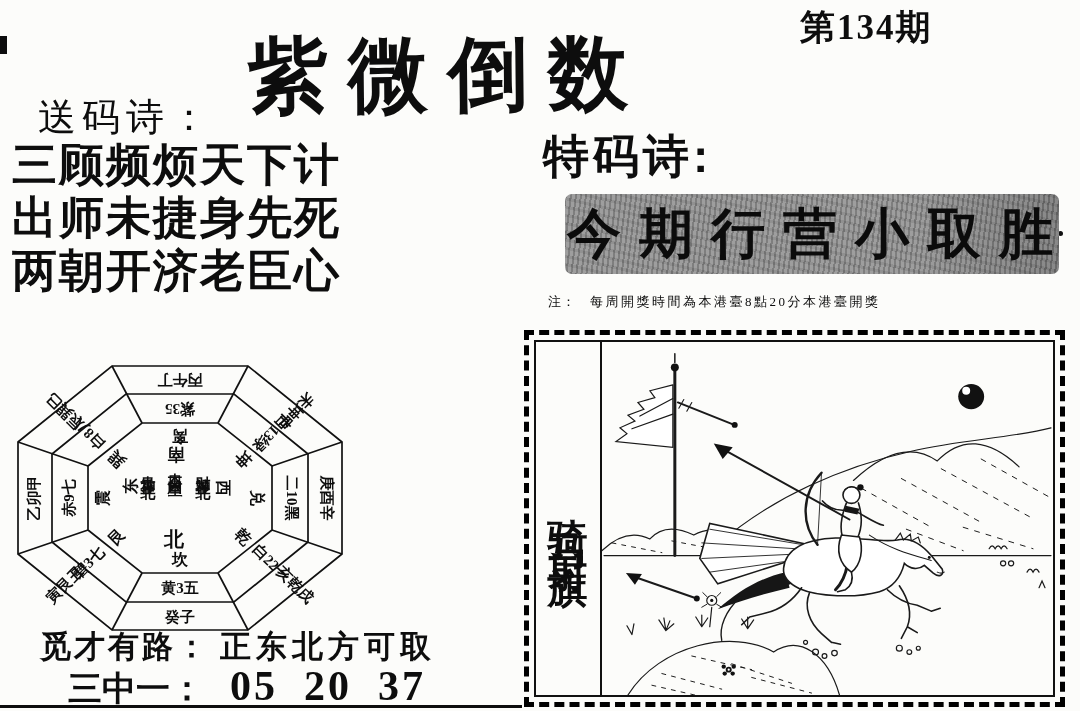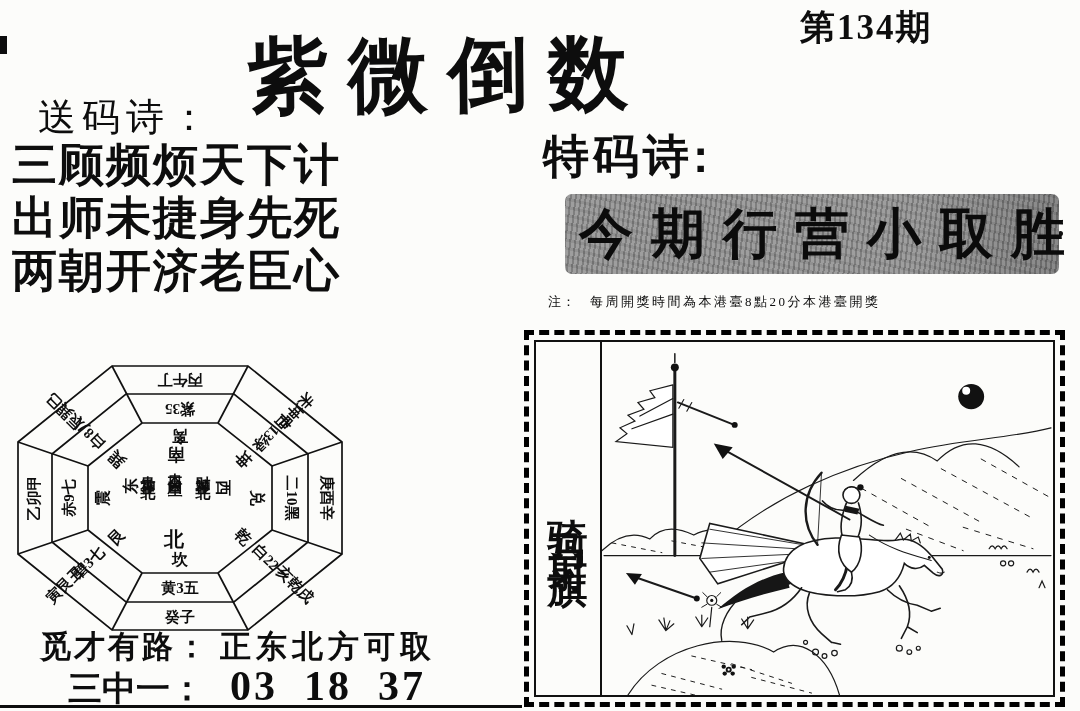--- a/index.html
+++ b/index.html
@@ -45,7 +45,7 @@
       repeating-linear-gradient(97deg, rgba(0,0,0,.14) 0 2px, rgba(255,255,255,.10) 2px 5px),
       repeating-linear-gradient(13deg, rgba(0,0,0,.10) 0 3px, rgba(255,255,255,0) 3px 8px),
       linear-gradient(90deg,#939393 0 70%,#868686 85%,#7b7b7b 100%);
-    display:flex;align-items:center;
+    display:flex;align-items:center;justify-content:center;
   }
   .band .verse{font-size:54px;font-weight:600;letter-spacing:18px;padding-left:14px;
       color:#0b0b0b;white-space:nowrap;}

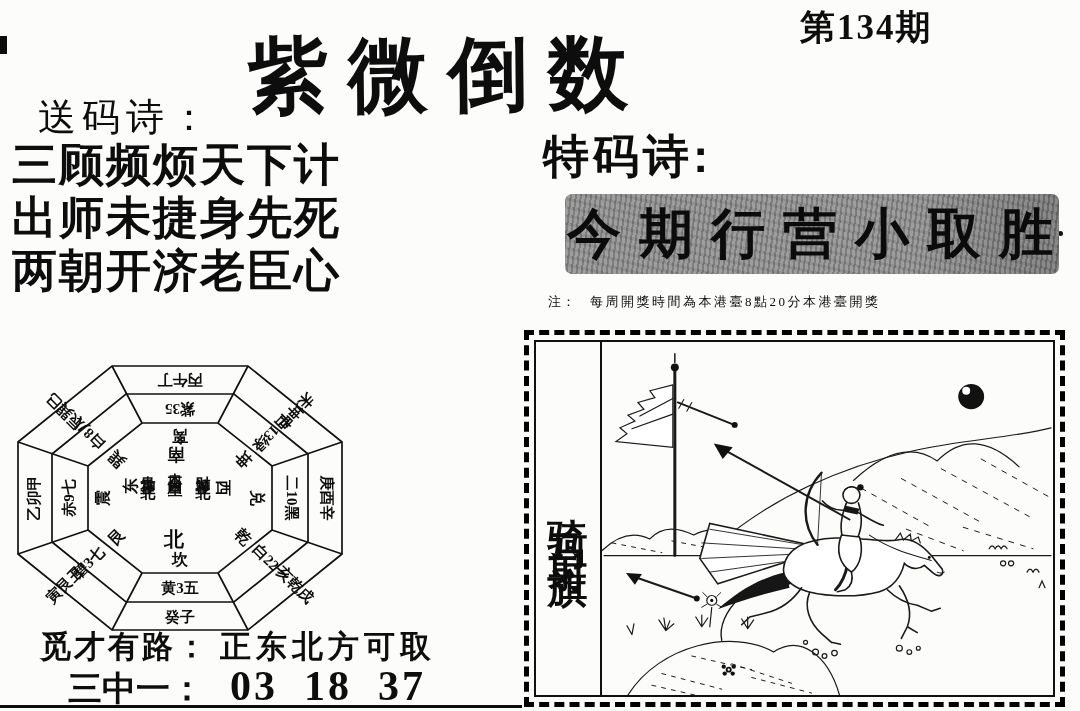--- a/index.html
+++ b/index.html
@@ -141,7 +141,7 @@
   <span>觅才有路：</span><span class="val">正东北方可取</span>
 </div>
 <div class="abs pick3">
-  <span>三中一：</span><span class="num">03</span><span class="num">18</span><span class="num">37</span>
+  <span>三中一：</span><span class="num">05</span><span class="num">18</span><span class="num">37</span>
 </div>
 <div class="abs bottom-rule"></div>
 

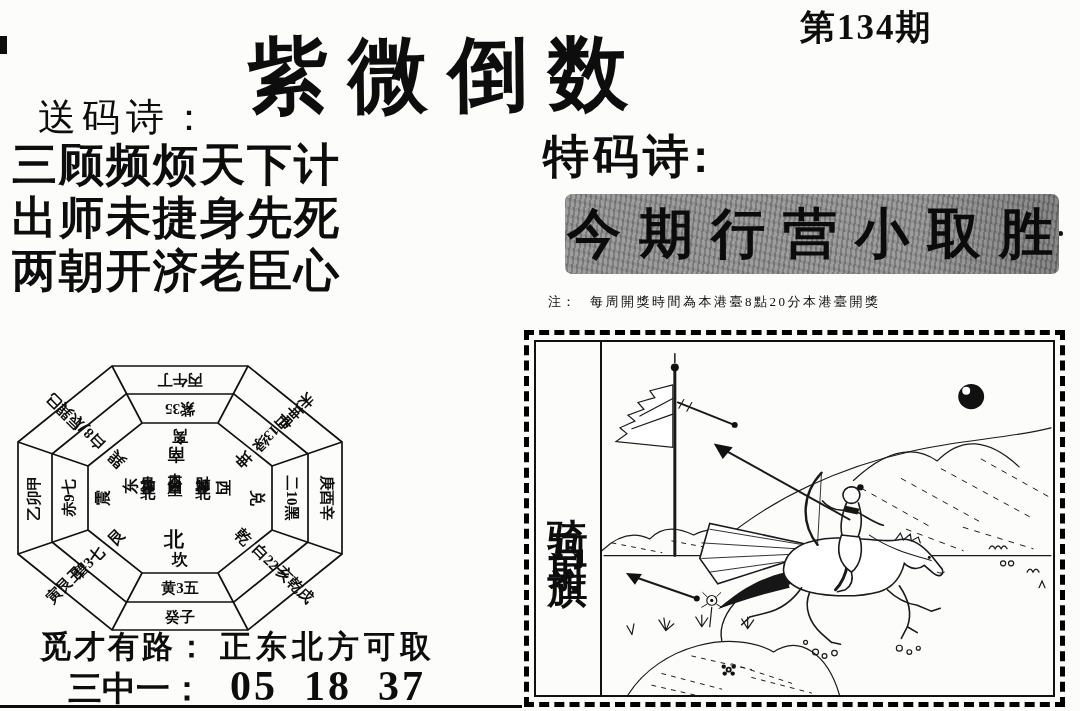--- a/index.html
+++ b/index.html
@@ -141,7 +141,7 @@
   <span>觅才有路：</span><span class="val">正东北方可取</span>
 </div>
 <div class="abs pick3">
-  <span>三中一：</span><span class="num">05</span><span class="num">18</span><span class="num">37</span>
+  <span>三中一：</span><span class="num">05</span><span class="num">20</span><span class="num">37</span>
 </div>
 <div class="abs bottom-rule"></div>
 

